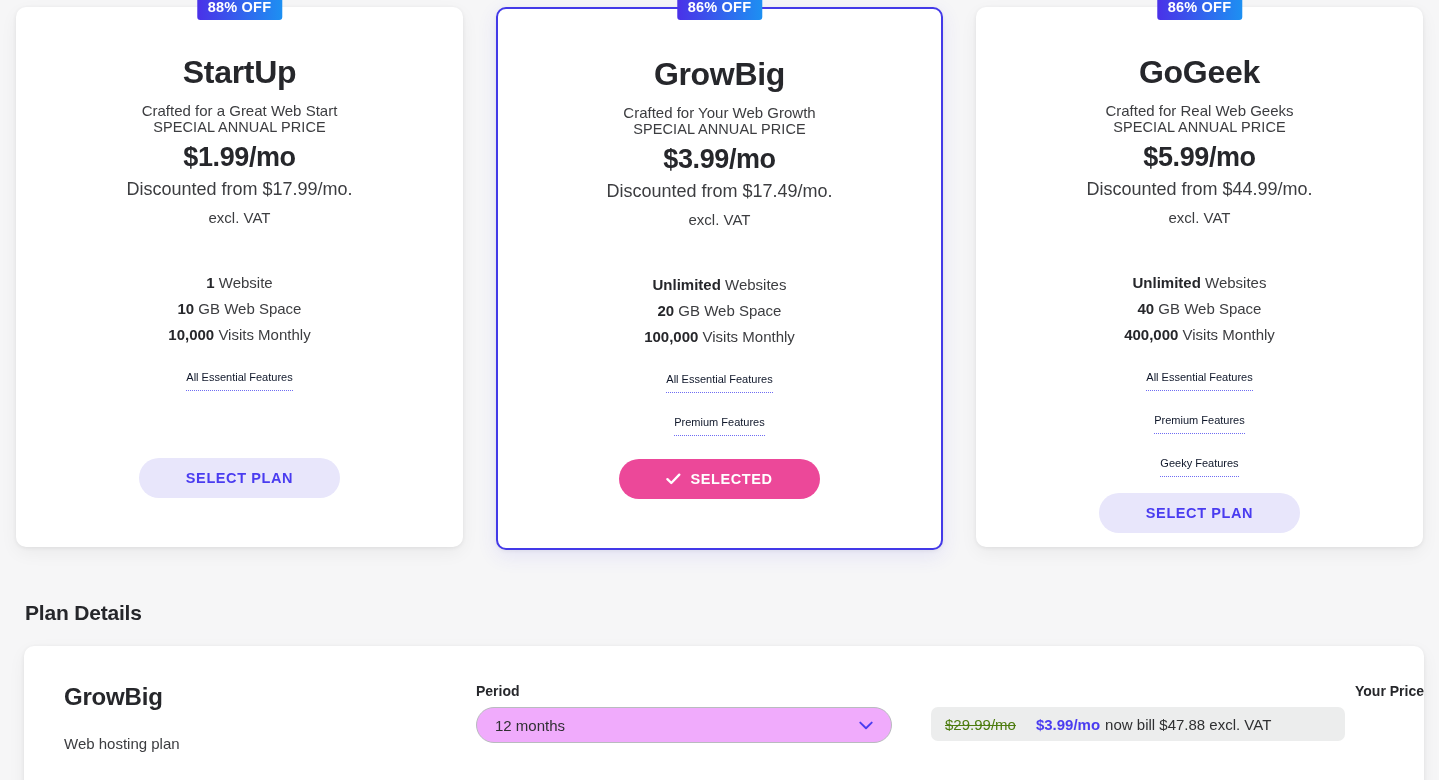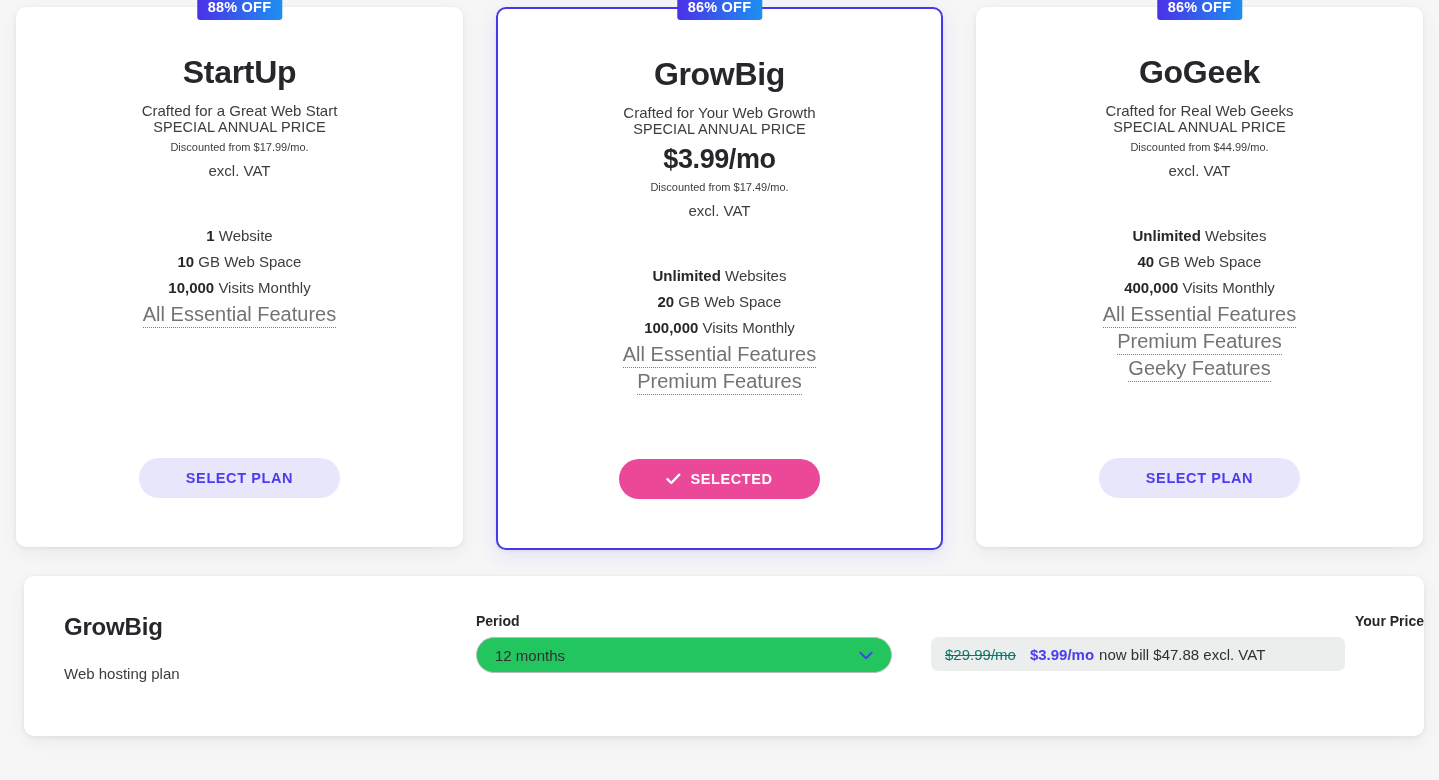--- a/index.html
+++ b/index.html
@@ -293,6 +293,7 @@
 
     <div class="price-block">
       <div class="price-label">SPECIAL ANNUAL PRICE</div>
+      <div class="price-main">$1.99/mo</div>
       <div class="price-discounted">Discounted from $17.99/mo.</div>
       <div class="price-vat">excl. VAT</div>
     </div>

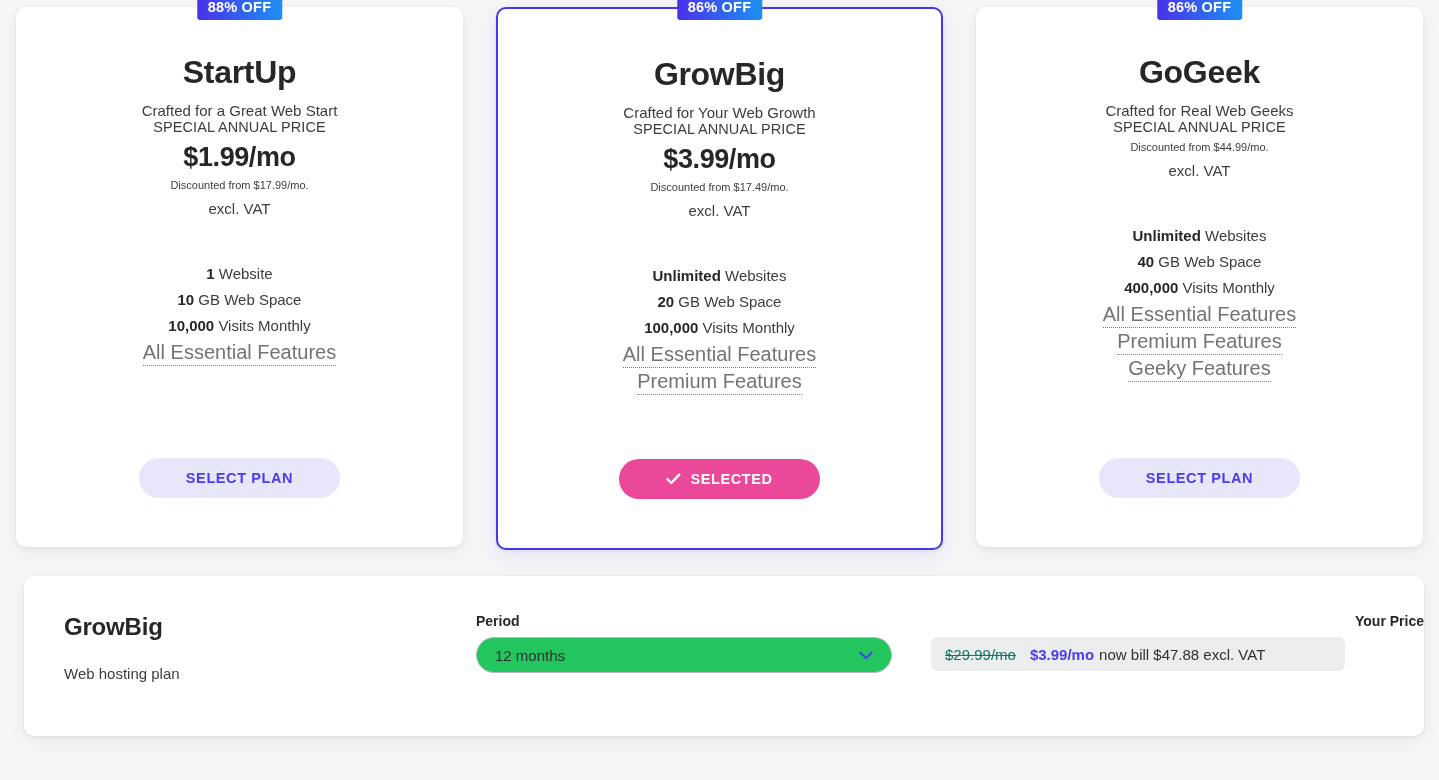--- a/index.html
+++ b/index.html
@@ -361,6 +361,7 @@
 
     <div class="price-block">
       <div class="price-label">SPECIAL ANNUAL PRICE</div>
+      <div class="price-main">$5.99/mo</div>
       <div class="price-discounted">Discounted from $44.99/mo.</div>
       <div class="price-vat">excl. VAT</div>
     </div>

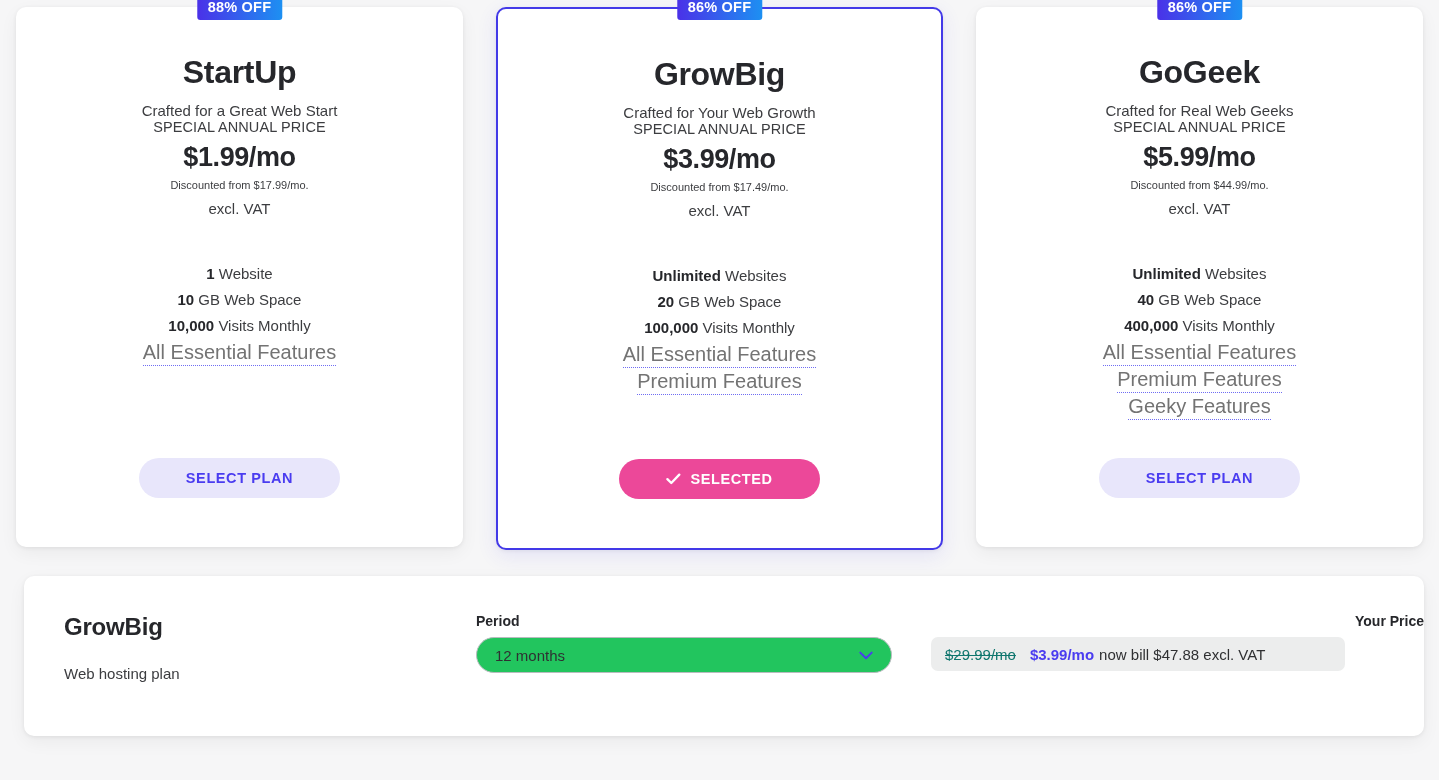--- a/index.html
+++ b/index.html
@@ -106,7 +106,7 @@
   }
 
   .price-discounted {
-    font-size: 11px;
+    font-size: 18px;
     color: #3c3d40;
     margin-top: 6px;
   }

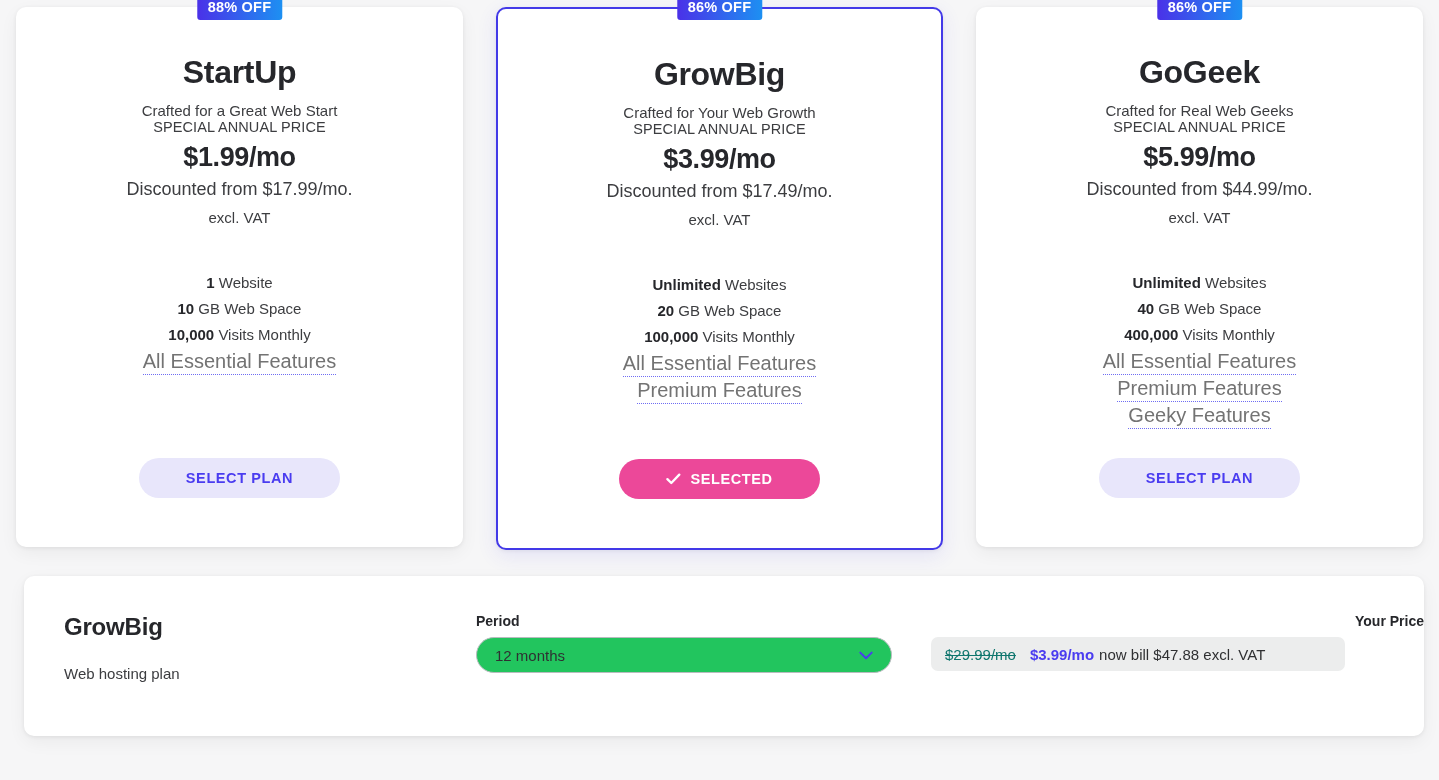--- a/index.html
+++ b/index.html
@@ -132,13 +132,13 @@
 
   .feature-link {
     display: block;
-    font-size: 20px;
+    font-size: 11px;
     line-height: 26px;
-    color: #737373;
+    color: #0f172a;
     text-decoration: none;
     border-bottom: 1px dotted #6f6df3;
     width: fit-content;
-    margin: 0 auto;
+    margin: 16px auto;
     cursor: pointer;
   }
 

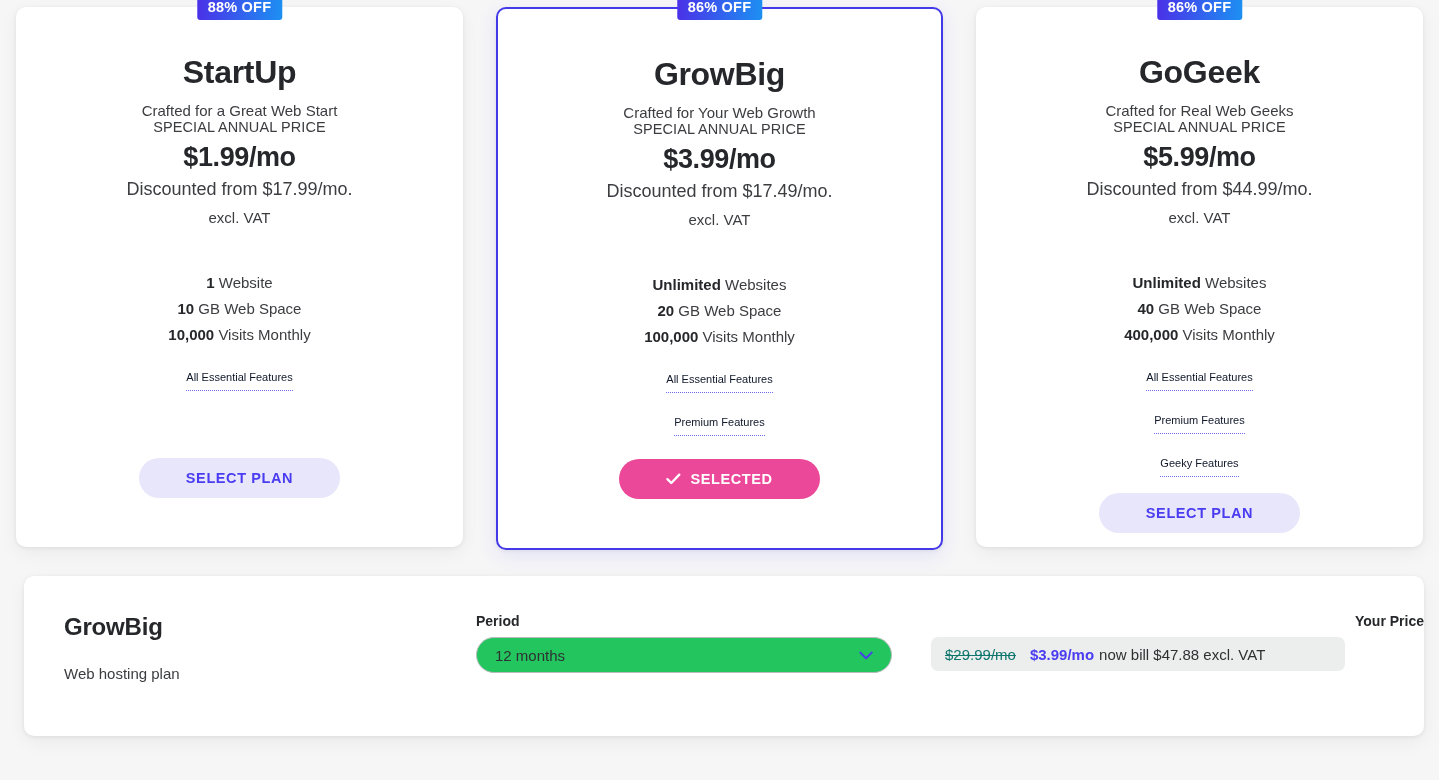--- a/index.html
+++ b/index.html
@@ -390,6 +390,7 @@
 </div>
 
 <div class="details-section">
+  <div class="details-heading">Plan Details</div>
 
   <div class="details-card">
 

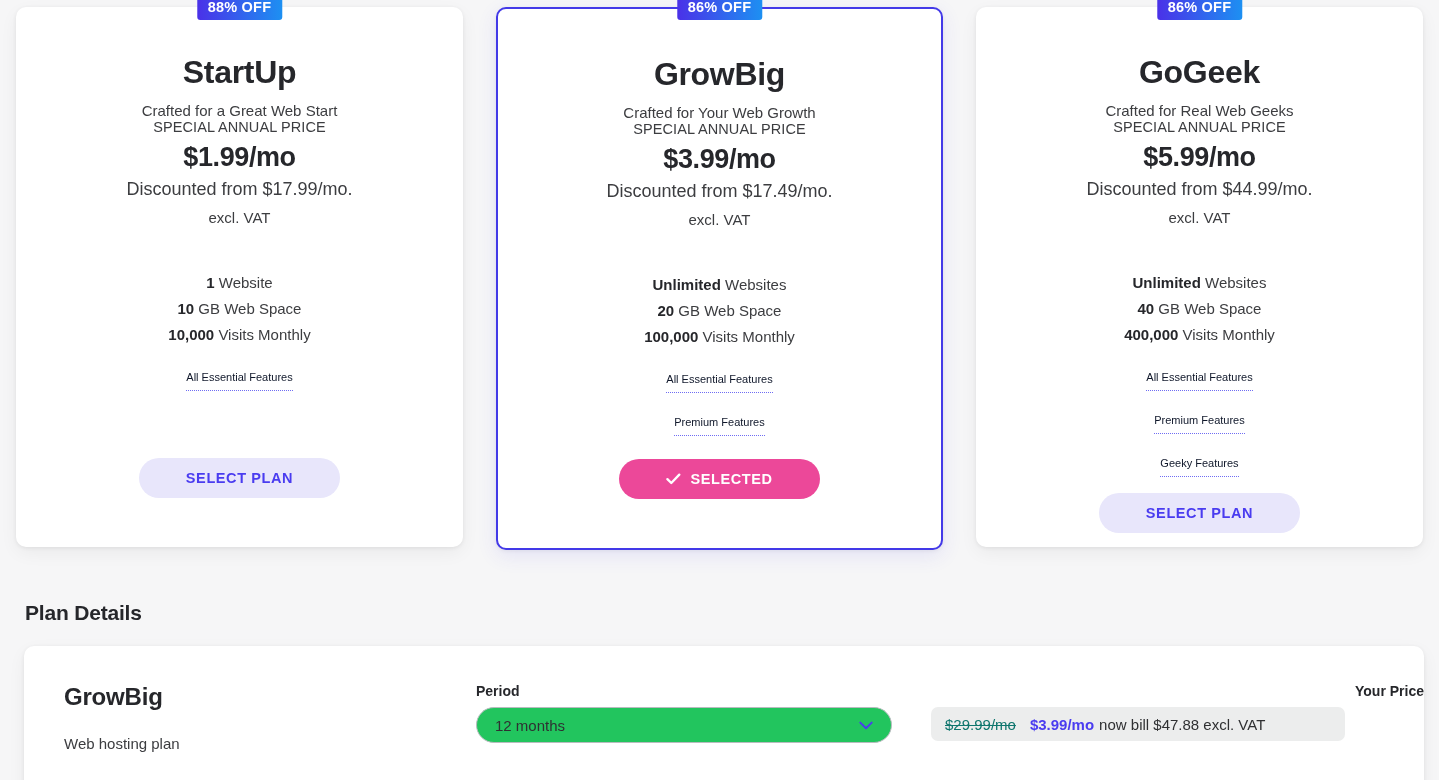--- a/index.html
+++ b/index.html
@@ -238,7 +238,7 @@
     height: 36px;
     border: 1px solid #b9bbbf;
     border-radius: 18px;
-    background: #22c55e;
+    background: #f0abfc;
     display: flex;
     align-items: center;
     padding: 0 18px;

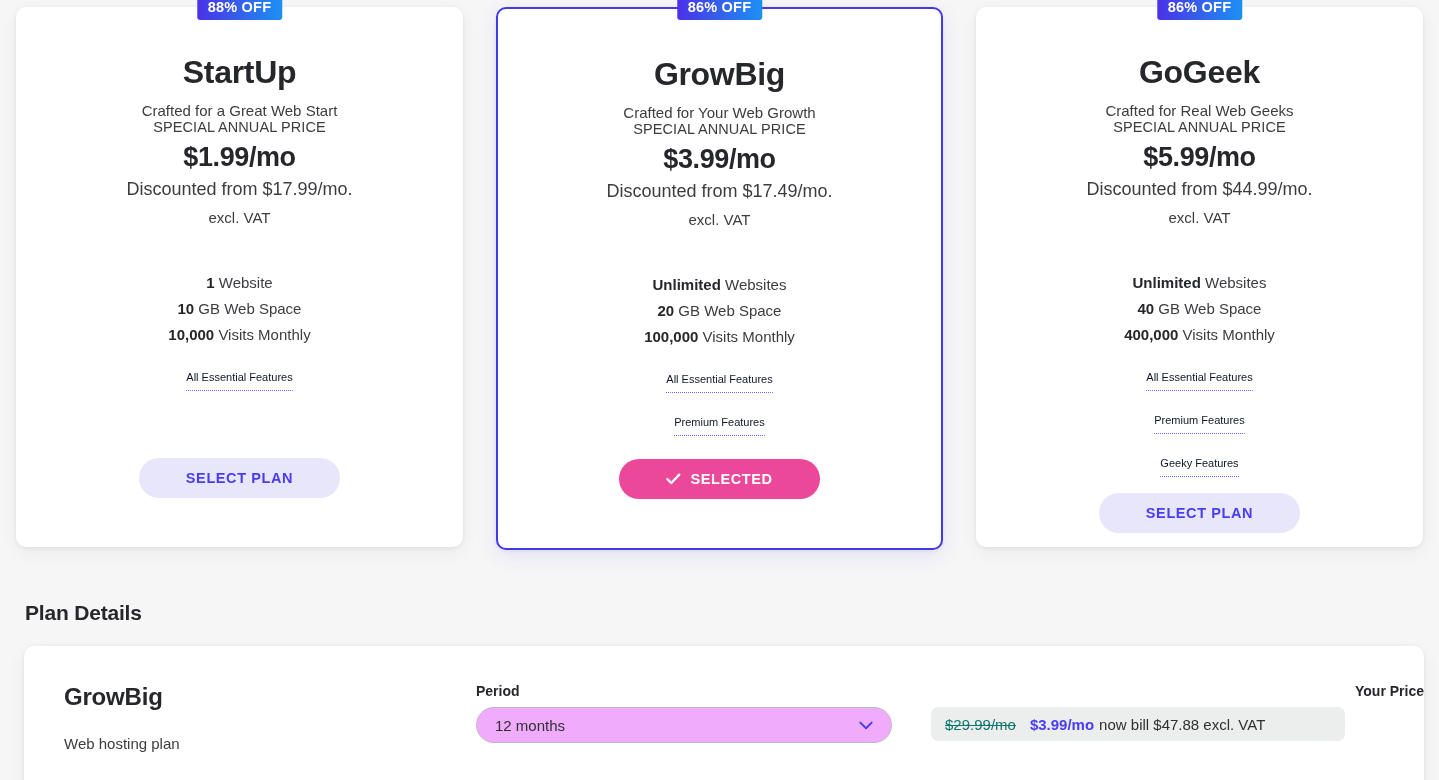--- a/index.html
+++ b/index.html
@@ -271,8 +271,8 @@
 
   .price-old {
     text-decoration: line-through;
-    color: #0f766e;
-    margin-right: 14px;
+    color: #4d7c0f;
+    margin-right: 20px;
   }
 
   .price-new {

